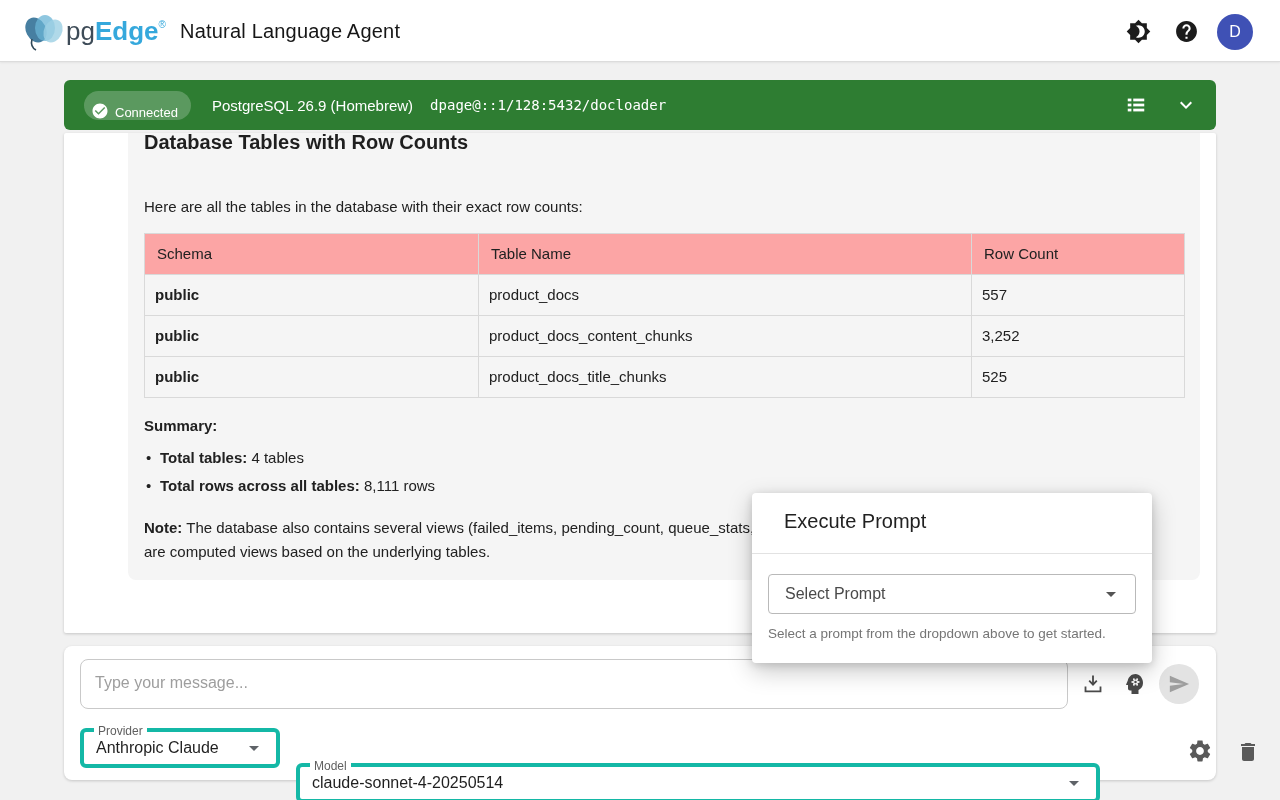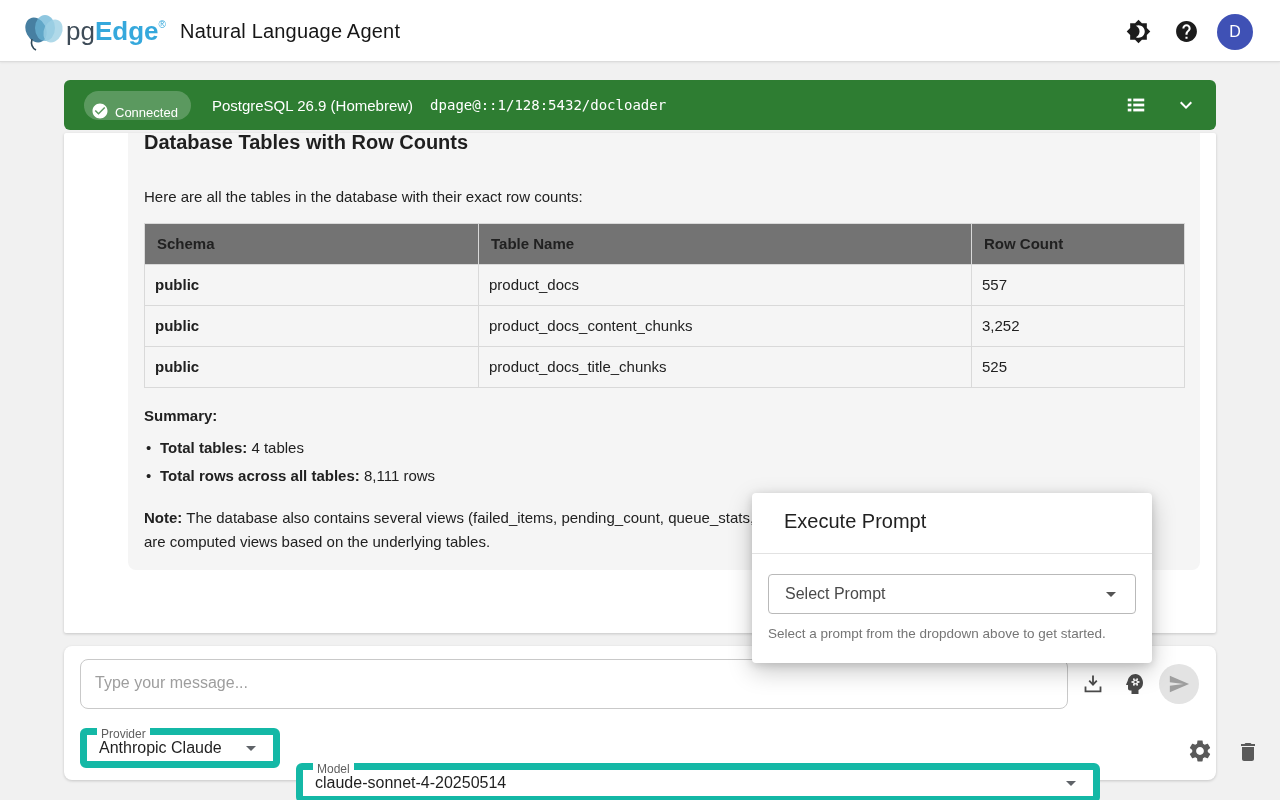--- a/index.html
+++ b/index.html
@@ -63,7 +63,7 @@
     margin-top:-20px; padding:14px 16px 16px;
   }
   .msg-heading { font-size:20px; line-height:30px; font-weight:700; color:#1f1f1f; }
-  .msg-intro { margin-top:30px; line-height:20px; }
+  .msg-intro { margin-top:40px; line-height:20px; }
   table.dbtable { border-collapse:collapse; margin-top:16px; table-layout:fixed; width:1040px; }
   .dbtable th, .dbtable td {
     border:1px solid #d9d9d9; font-size:15px; line-height:20px;

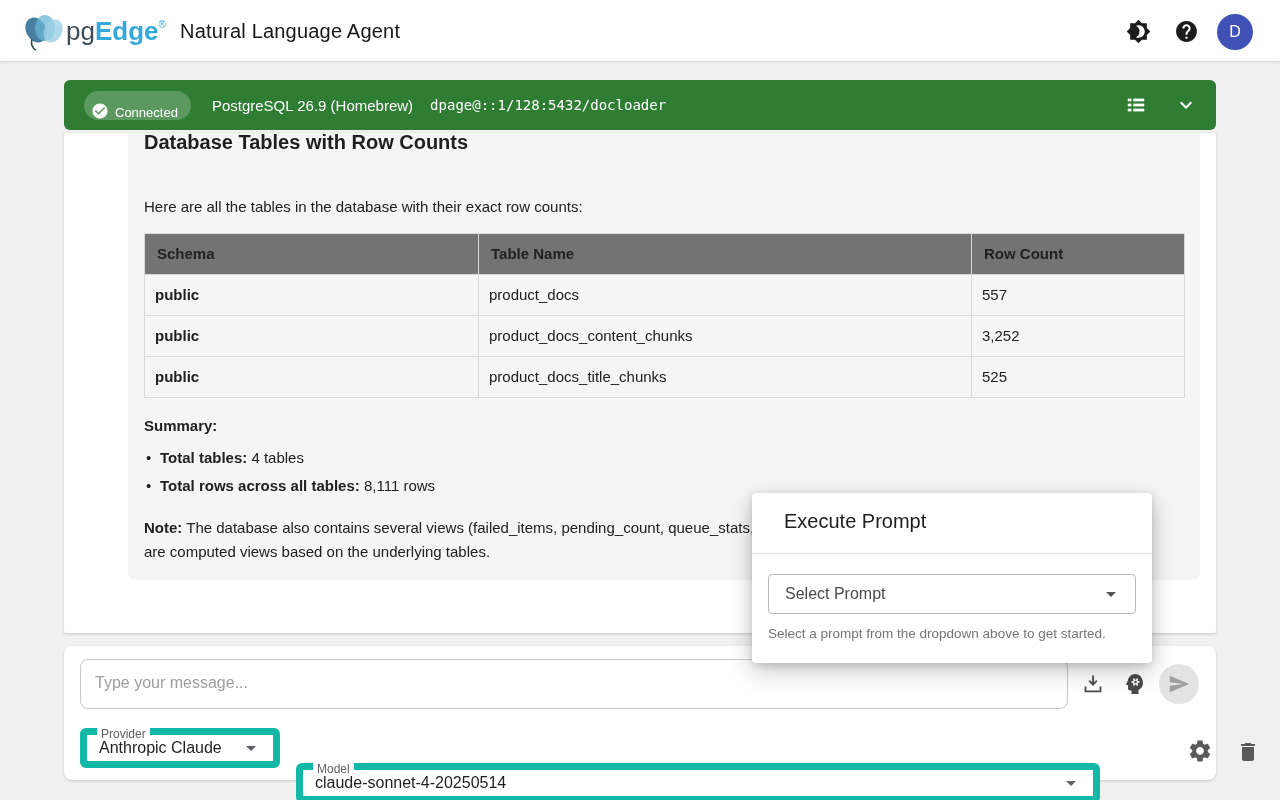--- a/index.html
+++ b/index.html
@@ -69,7 +69,7 @@
     border:1px solid #d9d9d9; font-size:15px; line-height:20px;
     padding:10px; text-align:left; vertical-align:middle;
   }
-  .dbtable th { background:#737373; font-weight:700;padding-left:12px; }
+  .dbtable th { background:#fca5a5; font-weight:400;padding-left:12px; }
   .col-schema { width:334px; } .col-table { width:493px; } .col-count { width:213px; }
   .cell-b { font-weight:700; }
   .msg-summary { margin-top:18px; font-weight:700; line-height:20px; }

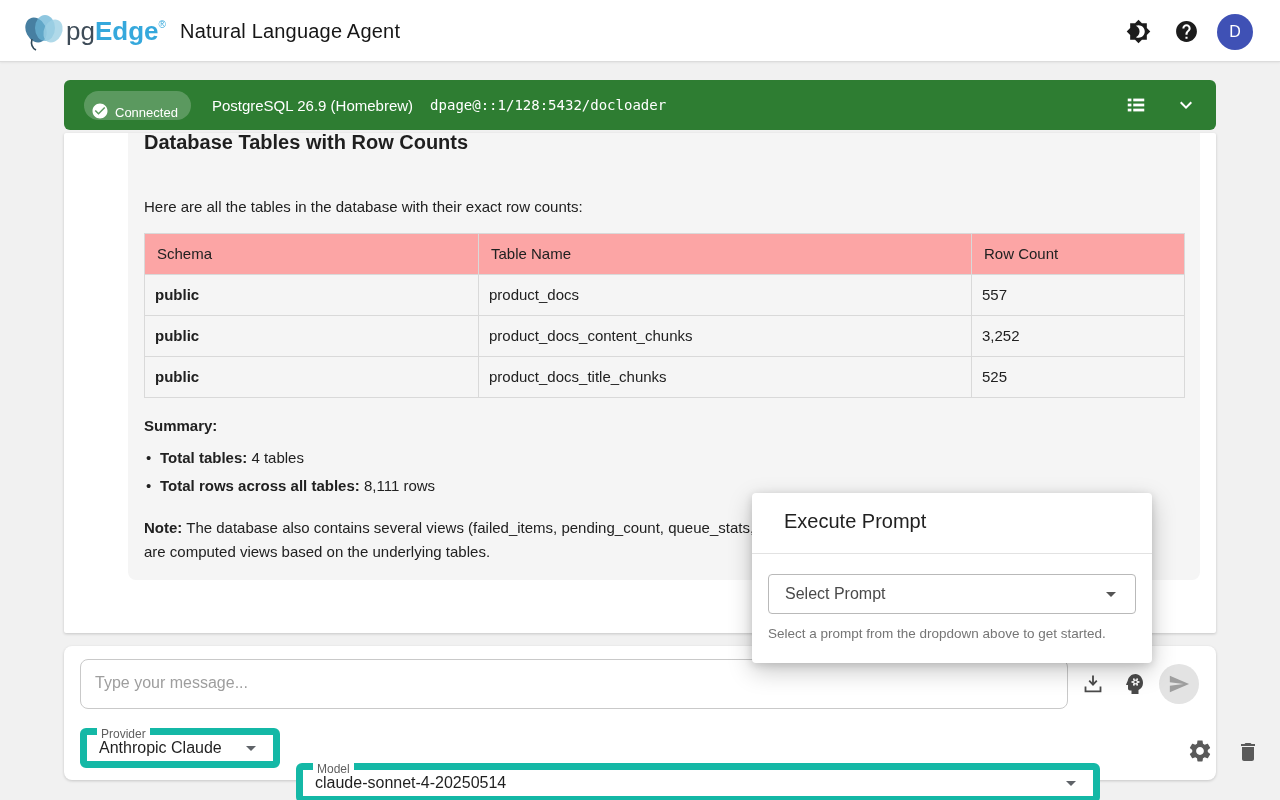--- a/index.html
+++ b/index.html
@@ -115,7 +115,7 @@
     display:flex; align-items:center; justify-content:center;
   }
   .select-outlined {
-    position:absolute; height:40px; border:7px solid #14b8a6; border-radius:6px;
+    position:absolute; height:40px; border:4px solid #14b8a6; border-radius:6px;
     background:#fff; display:flex; align-items:center; padding:0 10px 0 12px; cursor:pointer;
   }
   .sel-provider { left:16px; top:82px; width:200px; }

